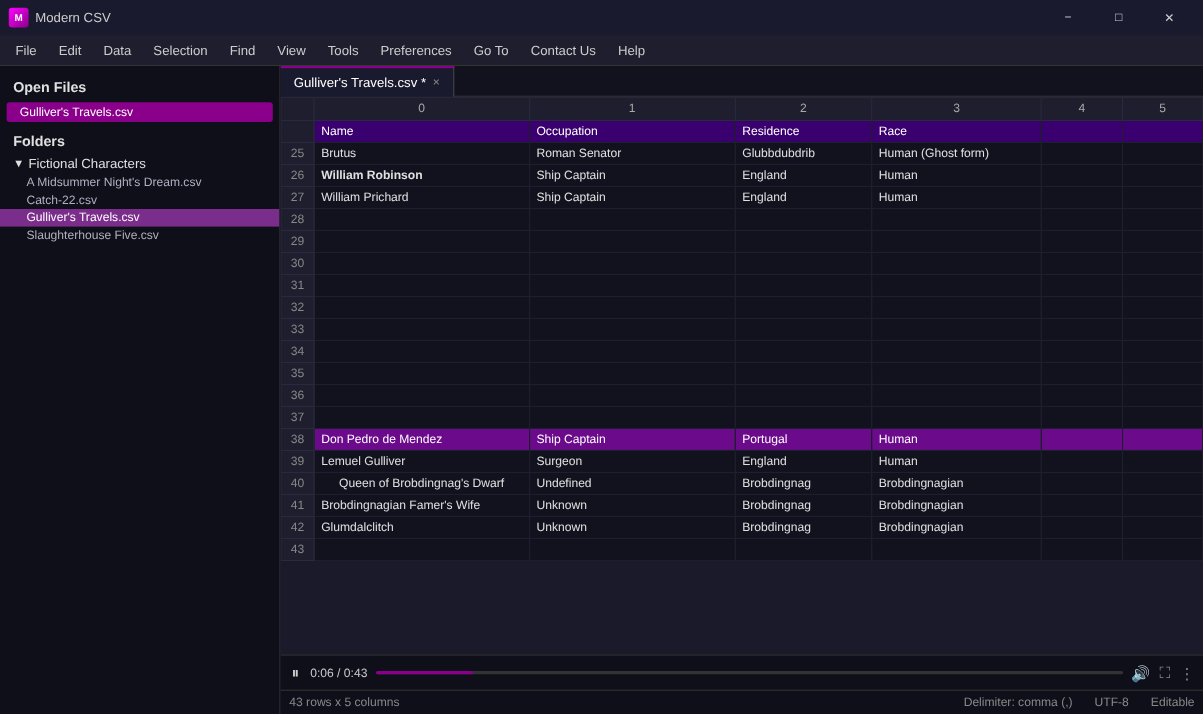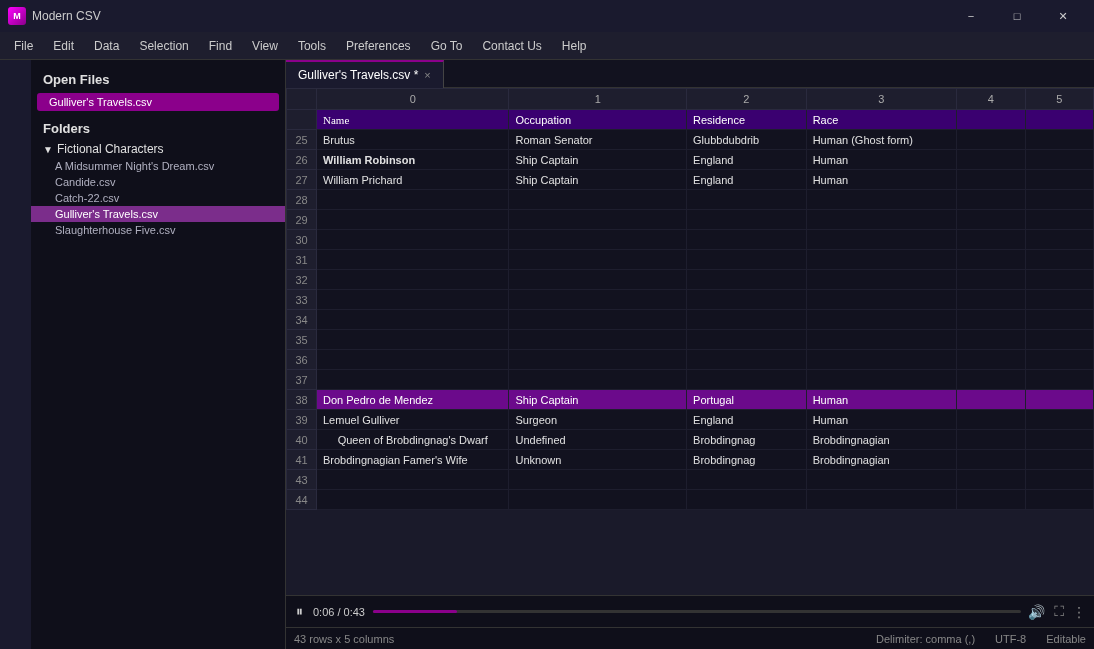--- a/index.html
+++ b/index.html
@@ -15,7 +15,7 @@
     .menu-item { padding: 4px 10px; color: #ccc; cursor: pointer; font-size: 12px; border-radius: 3px; }
 
     
-    #main { display: flex; flex: 1; overflow: hidden; padding-left: 31px; }
+    #main { display: flex; flex: 1; overflow: hidden; }
 
     
     #sidebar { width: 255px; background: #0f0f1a; flex-shrink: 0; overflow-y: auto; padding: 8px 0; border-right: 1px solid #333; }

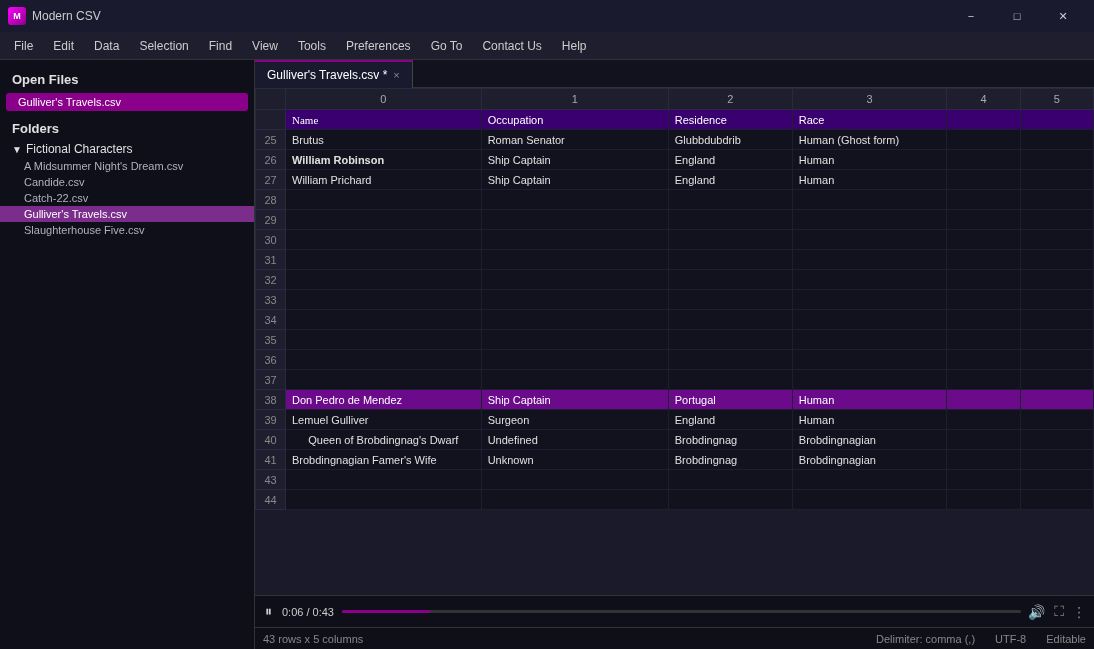--- a/index.html
+++ b/index.html
@@ -153,7 +153,7 @@
         <tbody id="spreadsheet-body">
             <tr>
               <td class="row-num"></td>
-              <td class="data-cell header-row" style="width: 200px; font-family: Liberation Serif, serif;">Name</td>
+              <td class="data-cell header-row" style="width: 200px;">Name</td>
               <td class="data-cell header-row" style="width: 200px;">Occupation</td>
               <td class="data-cell header-row" style="width: 130px;">Residence</td>
               <td class="data-cell header-row" style="width: 160px;">Race</td>

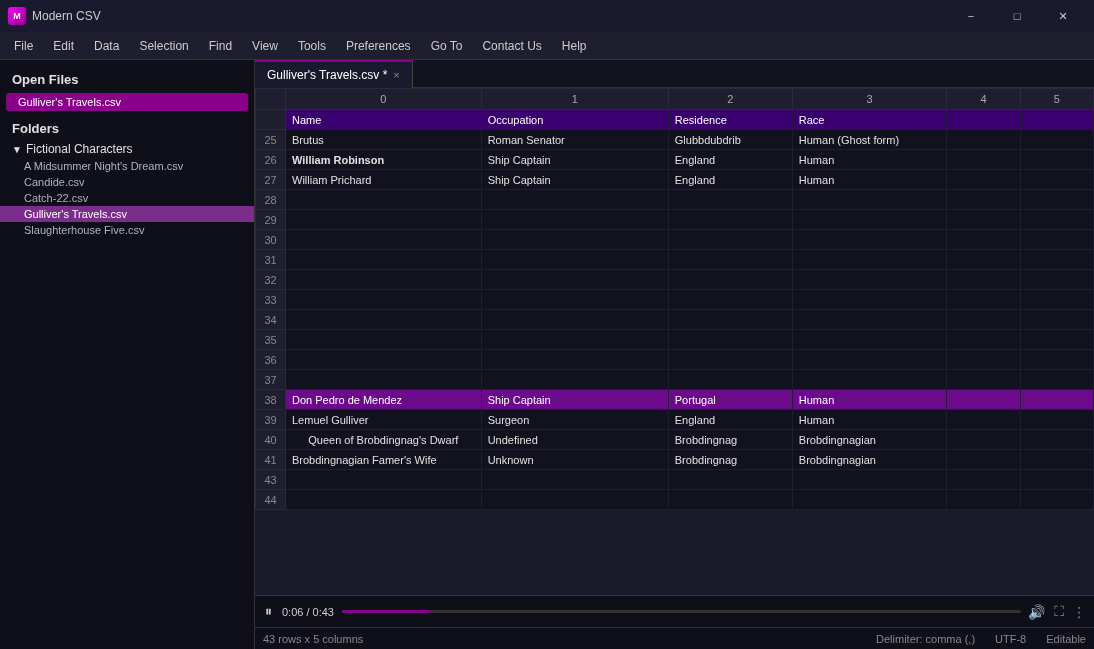--- a/index.html
+++ b/index.html
@@ -121,7 +121,6 @@
     </div>
     <div id="file-list">
         <div class="file-item">A Midsummer Night's Dream.csv</div>
-        <div class="file-item">Candide.csv</div>
         <div class="file-item">Catch-22.csv</div>
         <div class="file-item active">Gulliver's Travels.csv</div>
         <div class="file-item">Slaughterhouse Five.csv</div>

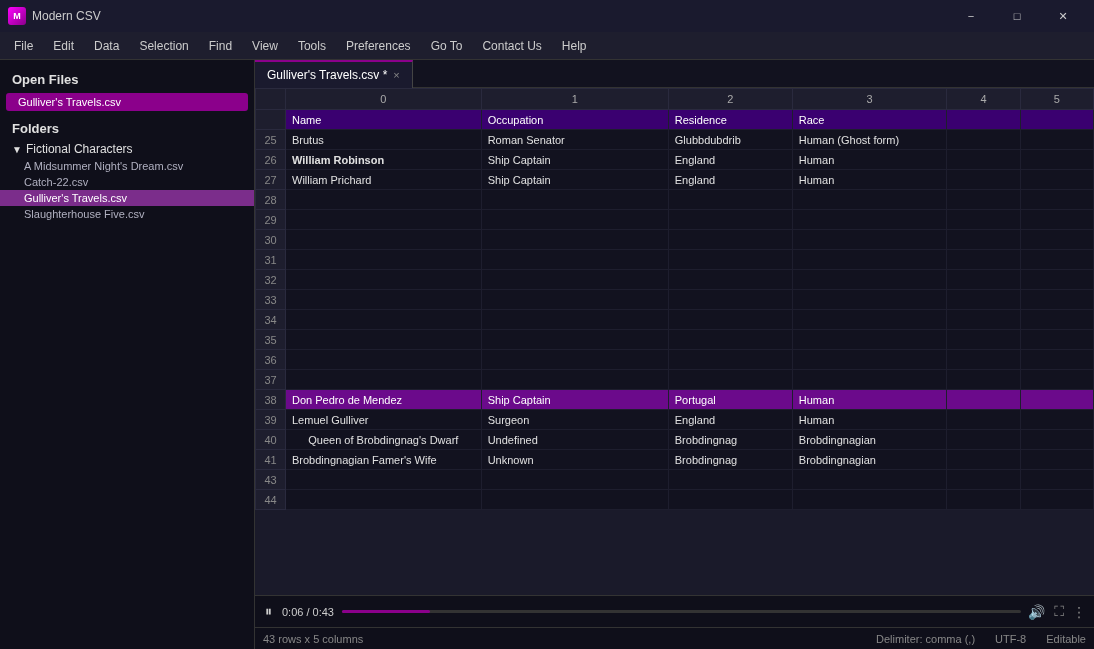--- a/index.html
+++ b/index.html
@@ -313,6 +313,15 @@
               <td class="data-cell empty" style="width: 80px;"></td>
             </tr>
             <tr>
+              <td class="row-num">42</td>
+              <td class="data-cell" style="width: 200px;">Glumdalclitch</td>
+              <td class="data-cell" style="width: 200px;">Unknown</td>
+              <td class="data-cell" style="width: 130px;">Brobdingnag</td>
+              <td class="data-cell" style="width: 160px;">Brobdingnagian</td>
+              <td class="data-cell empty" style="width: 80px;"></td>
+              <td class="data-cell empty" style="width: 80px;"></td>
+            </tr>
+            <tr>
               <td class="row-num">43</td>
               <td class="data-cell empty" style="width: 200px;"></td>
               <td class="data-cell empty" style="width: 200px;"></td>

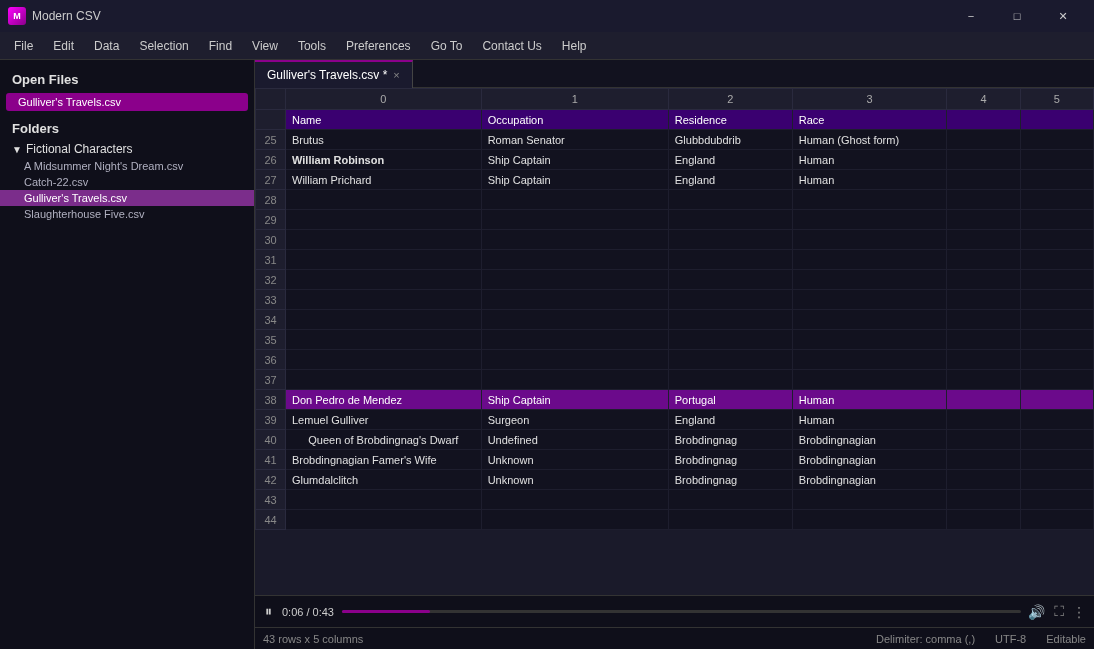--- a/index.html
+++ b/index.html
@@ -330,15 +330,6 @@
               <td class="data-cell empty" style="width: 80px;"></td>
               <td class="data-cell empty" style="width: 80px;"></td>
             </tr>
-            <tr>
-              <td class="row-num">44</td>
-              <td class="data-cell empty" style="width: 200px;"></td>
-              <td class="data-cell empty" style="width: 200px;"></td>
-              <td class="data-cell empty" style="width: 130px;"></td>
-              <td class="data-cell empty" style="width: 160px;"></td>
-              <td class="data-cell empty" style="width: 80px;"></td>
-              <td class="data-cell empty" style="width: 80px;"></td>
-            </tr>
           </tbody>
       </table>
     </div>

